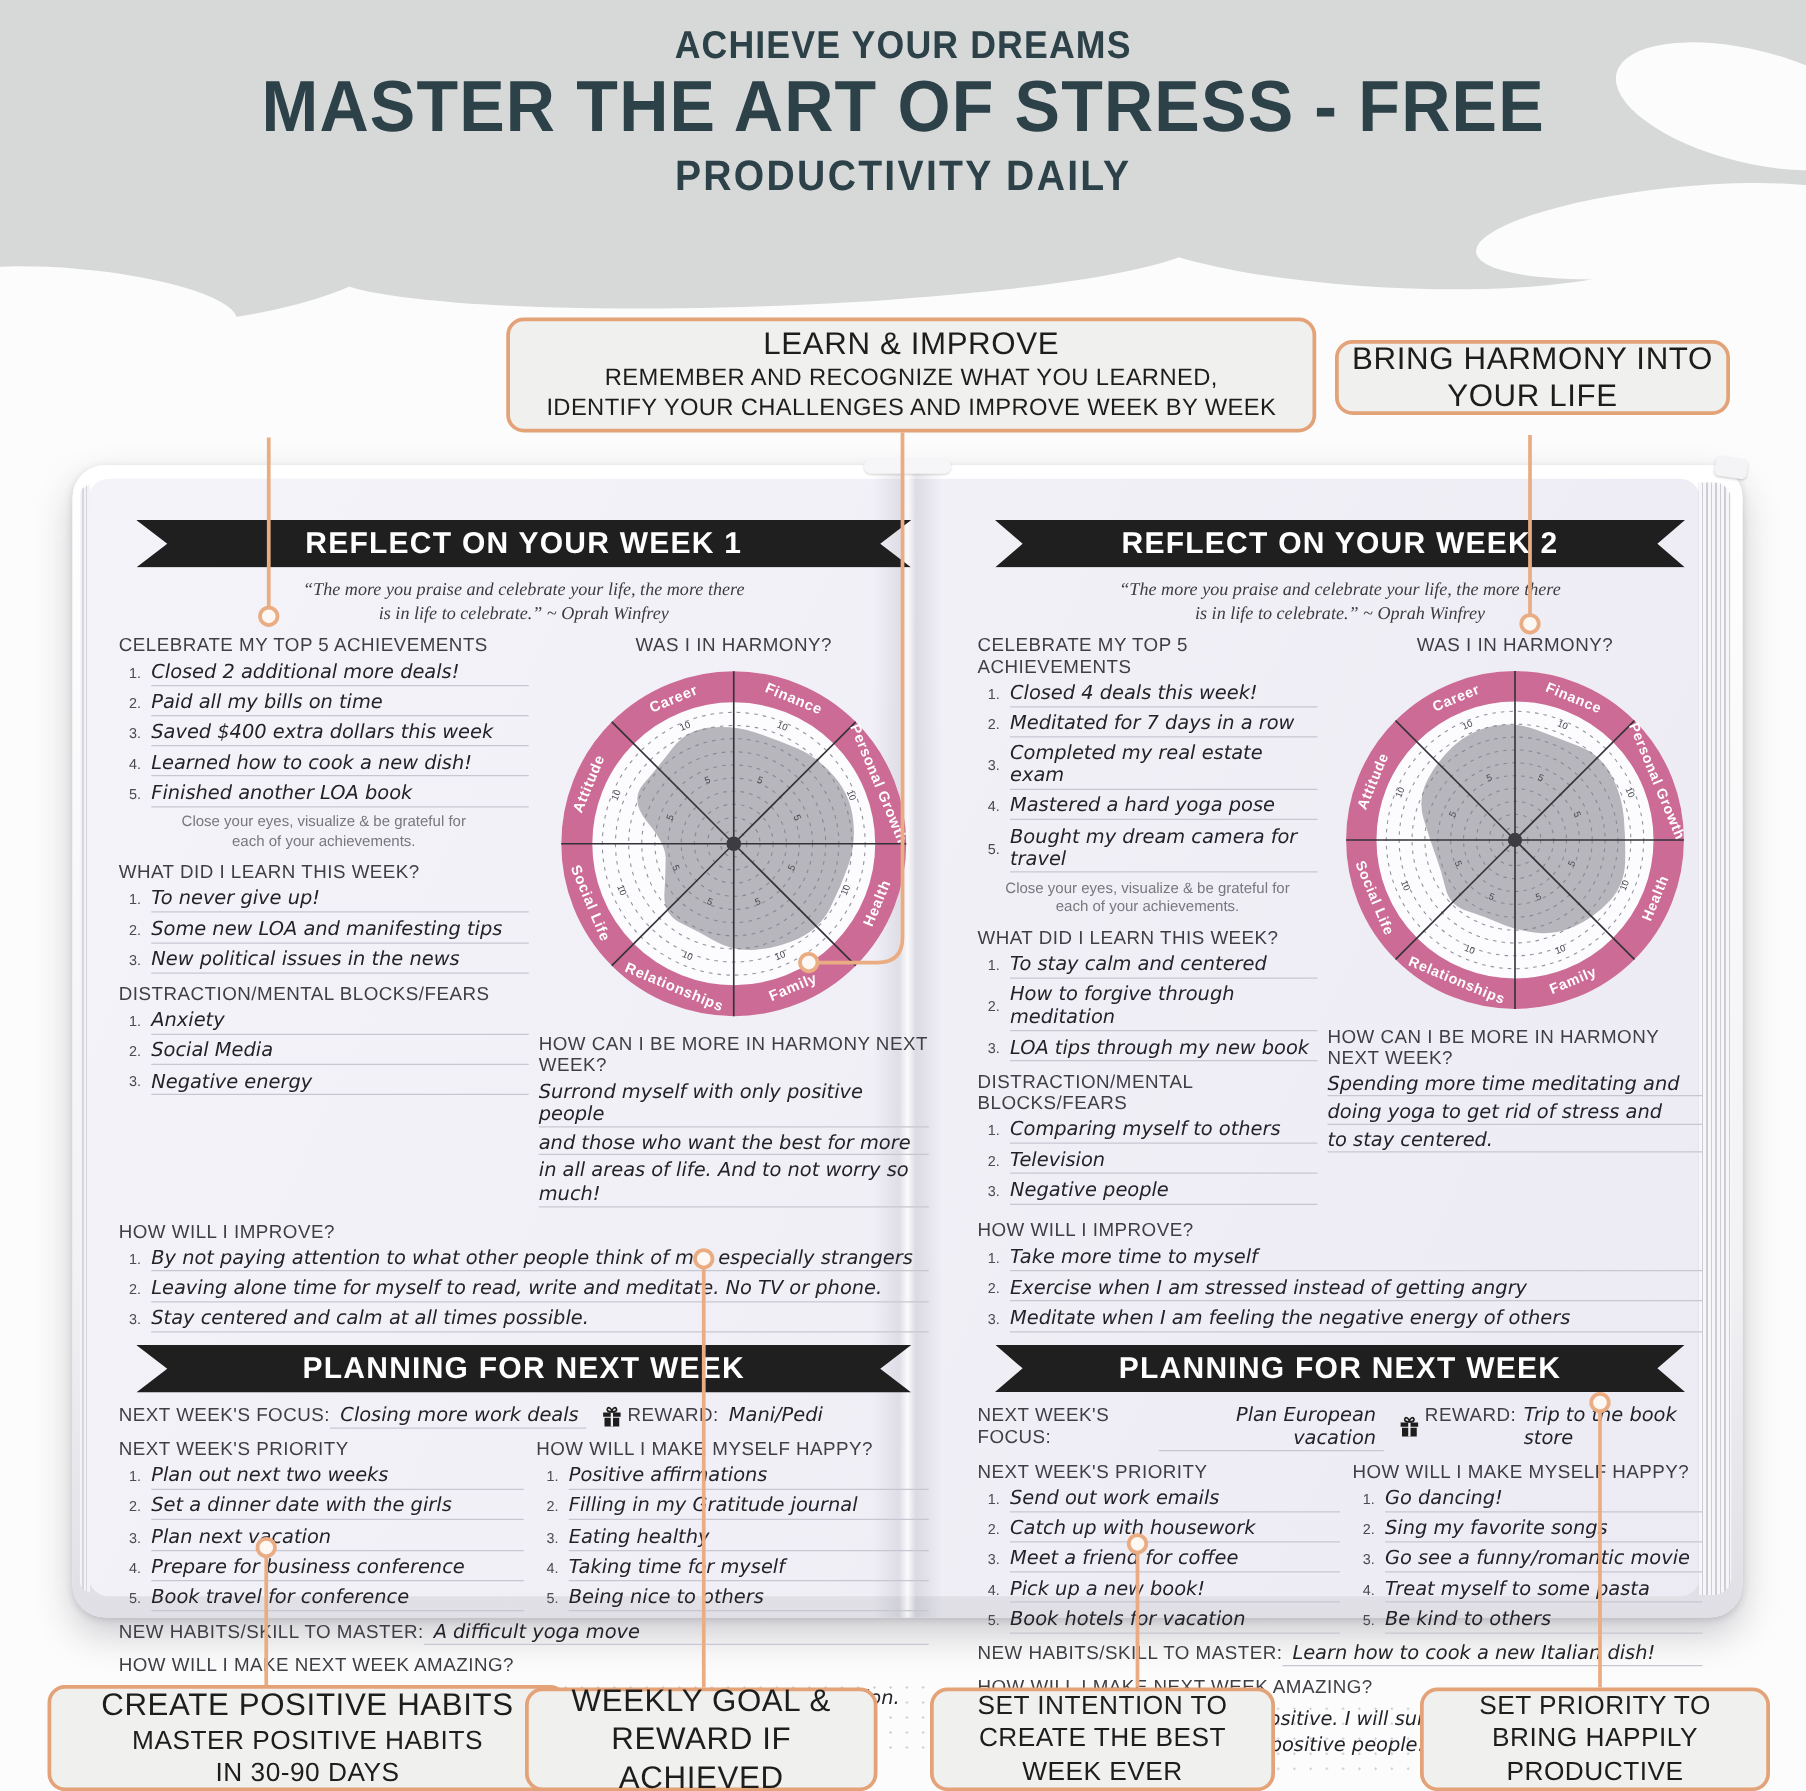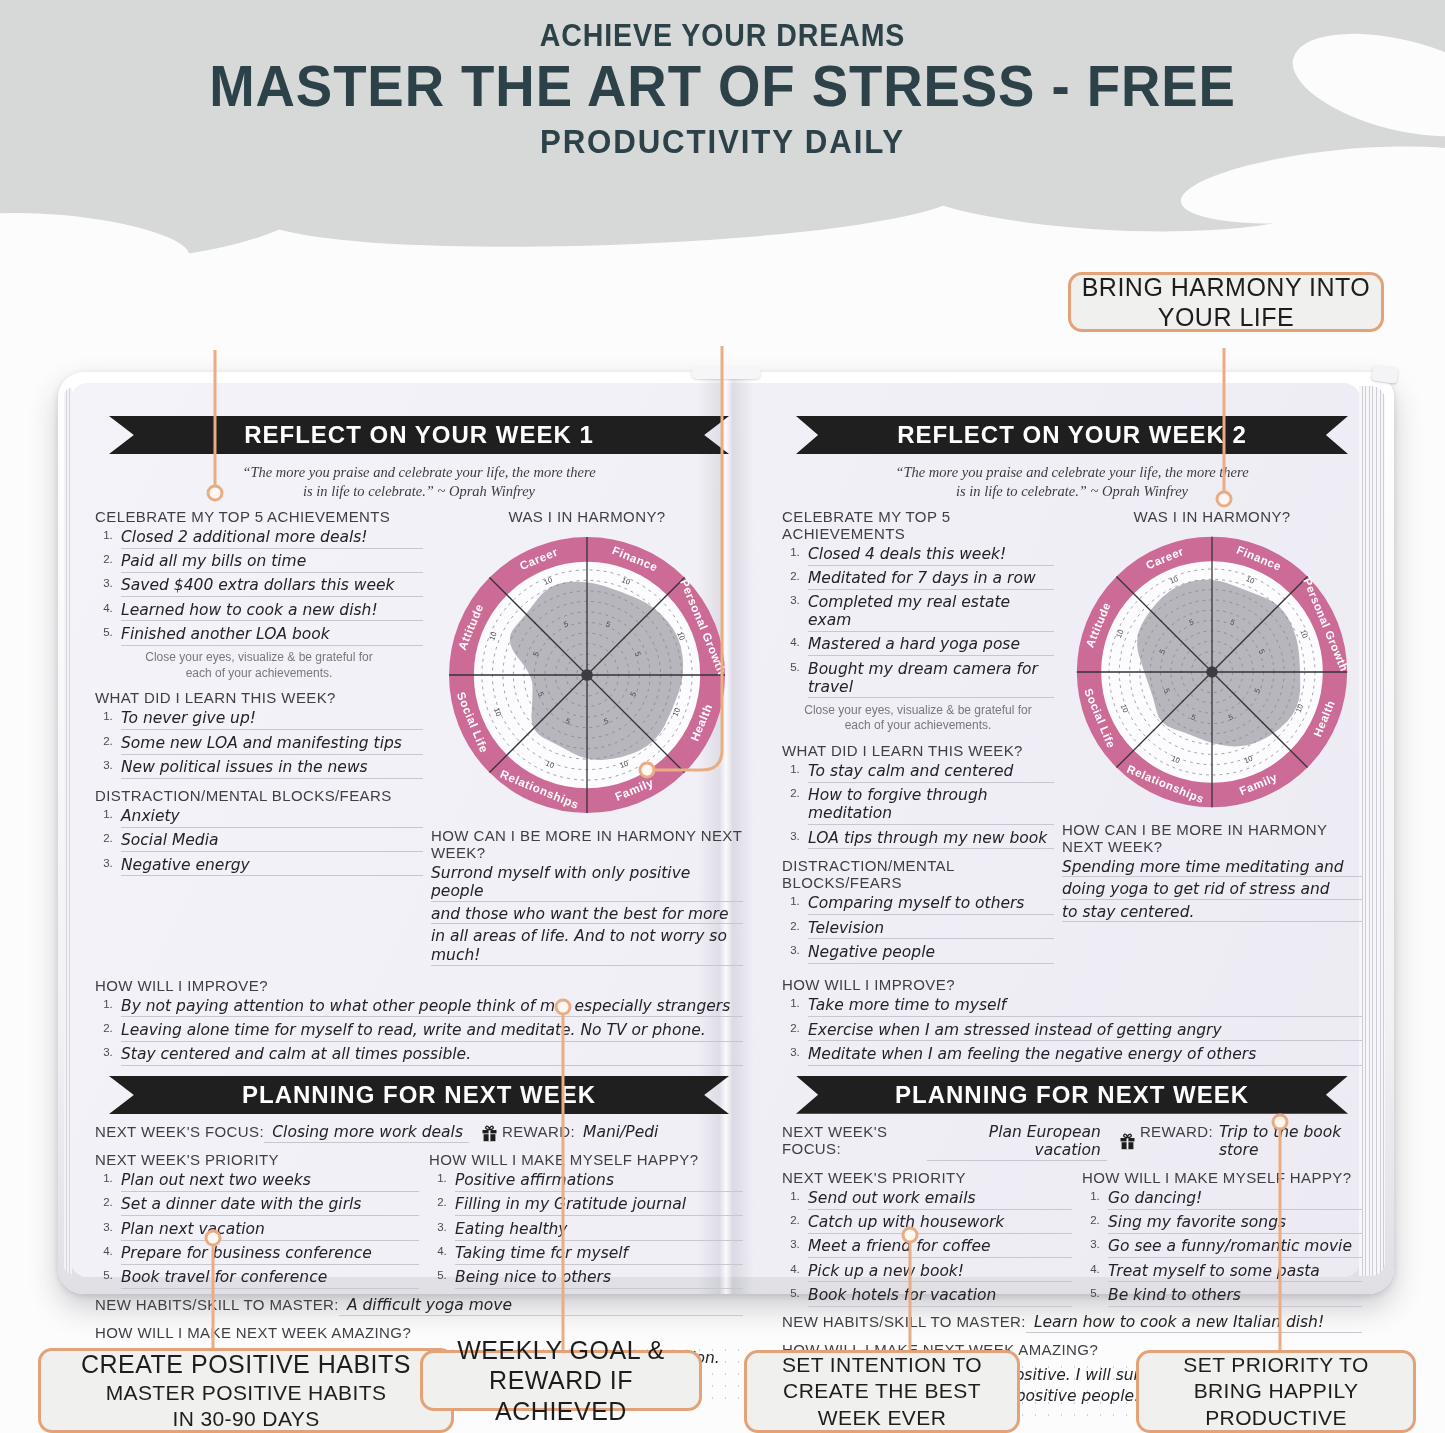--- a/index.html
+++ b/index.html
@@ -132,6 +132,11 @@
     </g>
   </svg>
 
+  <div class="box" style="left:405px; top:254px; width:648px; height:92px;">
+    <div class="t1">LEARN &amp; IMPROVE</div>
+    <div class="t2">REMEMBER AND RECOGNIZE WHAT YOU LEARNED,</div>
+    <div class="t2">IDENTIFY YOUR CHALLENGES AND IMPROVE WEEK BY WEEK</div>
+  </div>
   <div class="box" style="left:1068px; top:272px; width:316px; height:60px;">
     <div class="t1">BRING HARMONY INTO</div>
     <div class="t1">YOUR LIFE</div>

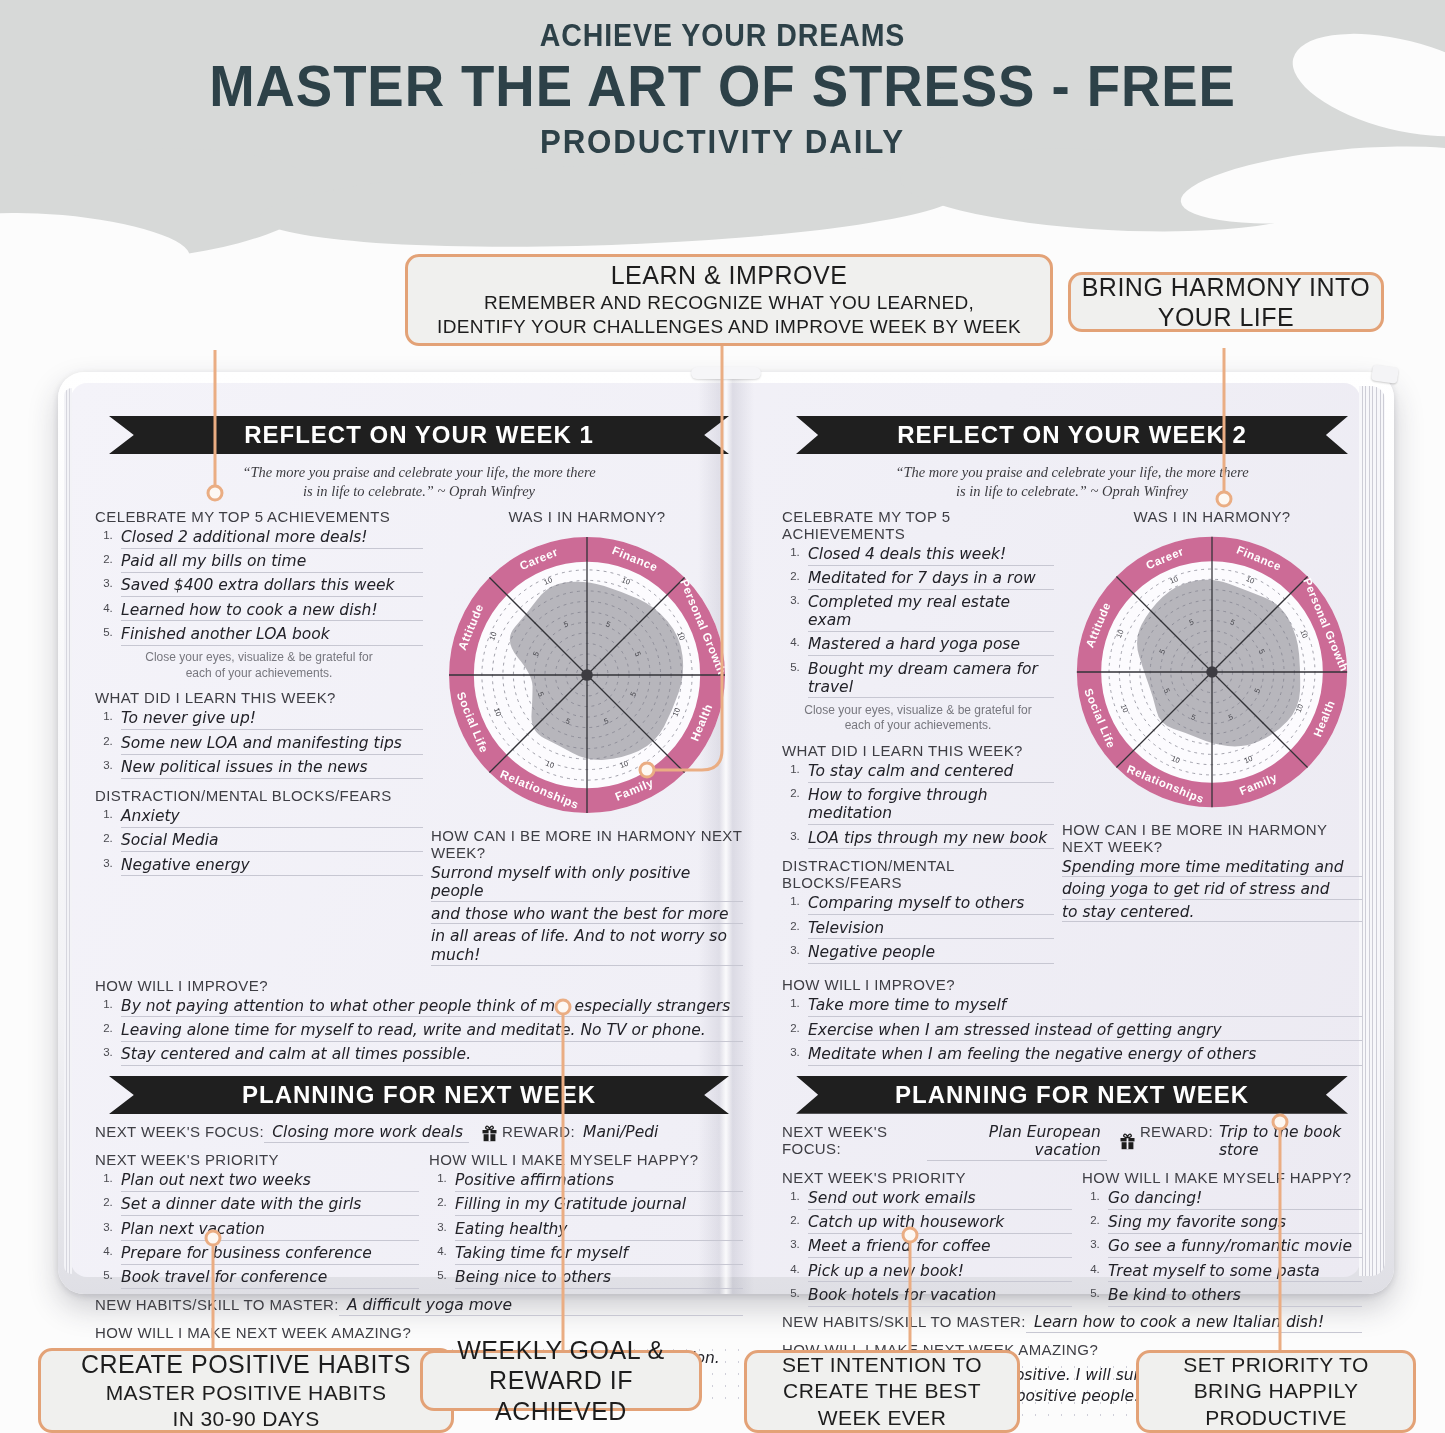--- a/index.html
+++ b/index.html
@@ -74,7 +74,7 @@
   .pl .wheel { width:292px; height:292px; } .pr .wheel { width:286px; height:286px; }
 
   ol.hw-list { list-style:none; counter-reset:n; margin-top:4px; }
-  ol.hw-list li { counter-increment:n; display:flex; align-items:flex-start; margin-bottom:4.5px; }
+  ol.hw-list li { counter-increment:n; display:flex; align-items:center; margin-bottom:4.5px; }
   ol.hw-list li::before { content:counter(n) "."; font-size:11.5px; color:#4a4a50; width:26px;
            flex:0 0 26px; text-align:center; }
   ol.hw-list li .hw { flex:1 1 auto; border-bottom:1.5px solid #c7c7d2; padding-bottom:1px; line-height:1.15; }

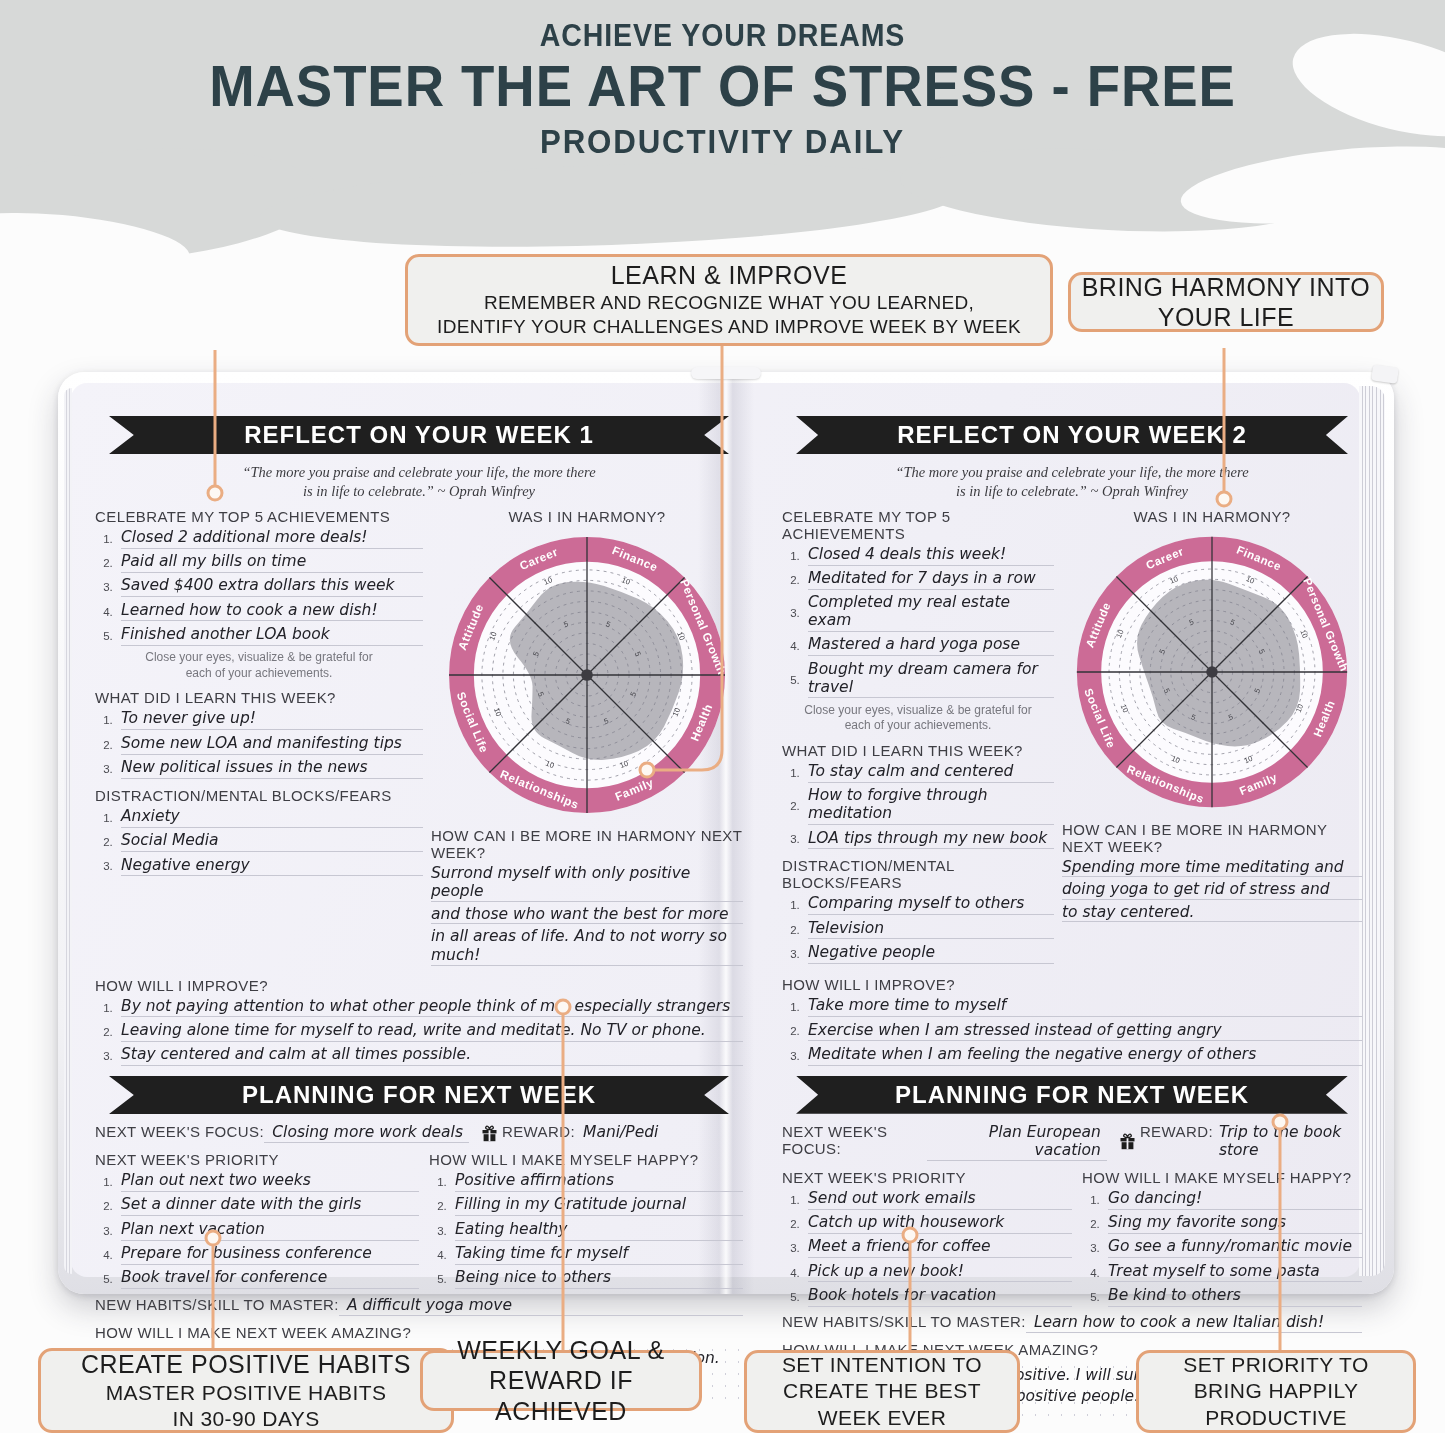--- a/index.html
+++ b/index.html
@@ -147,7 +147,7 @@
     <div class="t3">MASTER POSITIVE HABITS</div>
     <div class="t3">IN 30-90 DAYS</div>
   </div>
-  <div class="box" style="left:420px; top:1350px; width:282px; height:61px;">
+  <div class="box" style="left:420px; top:1350px; width:282px; height:83px;">
     <div class="t1">WEEKLY GOAL &amp;</div>
     <div class="t1">REWARD IF ACHIEVED</div>
   </div>

